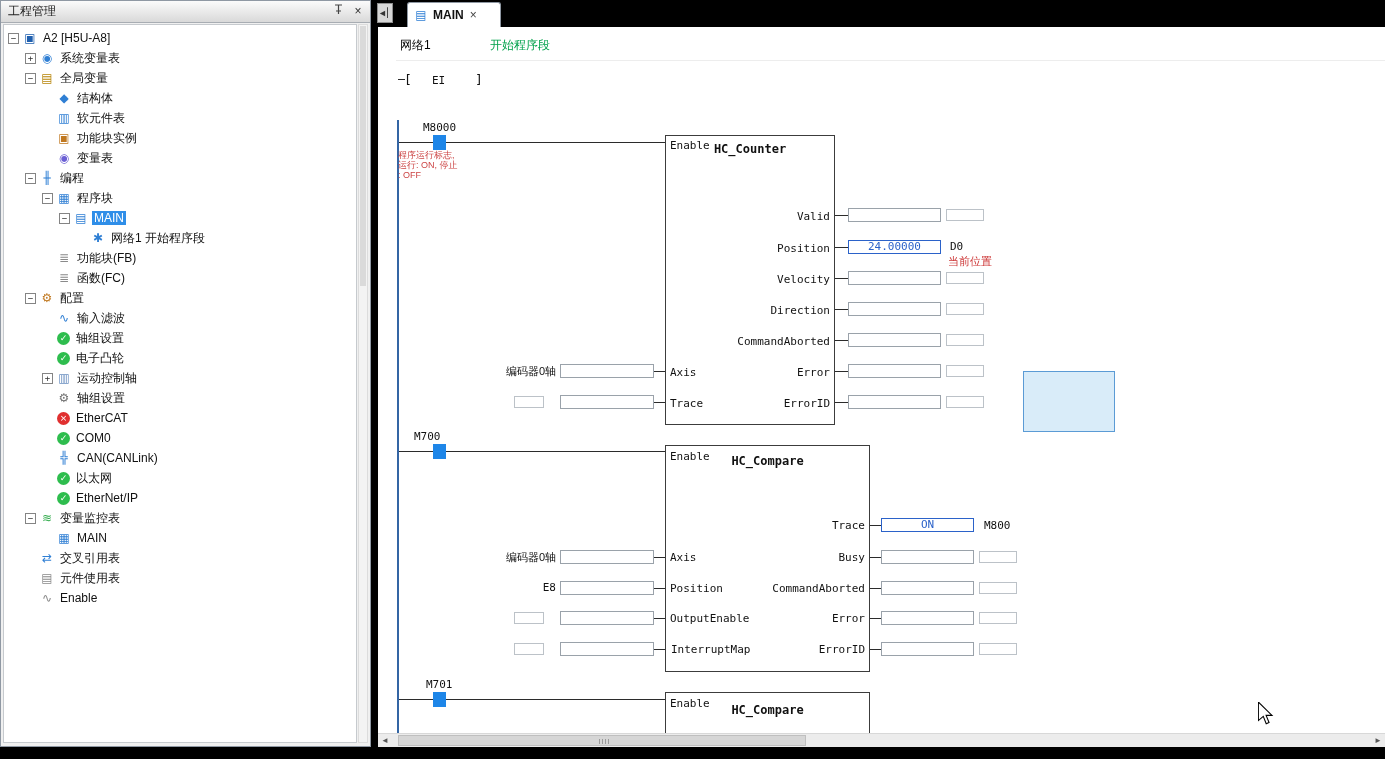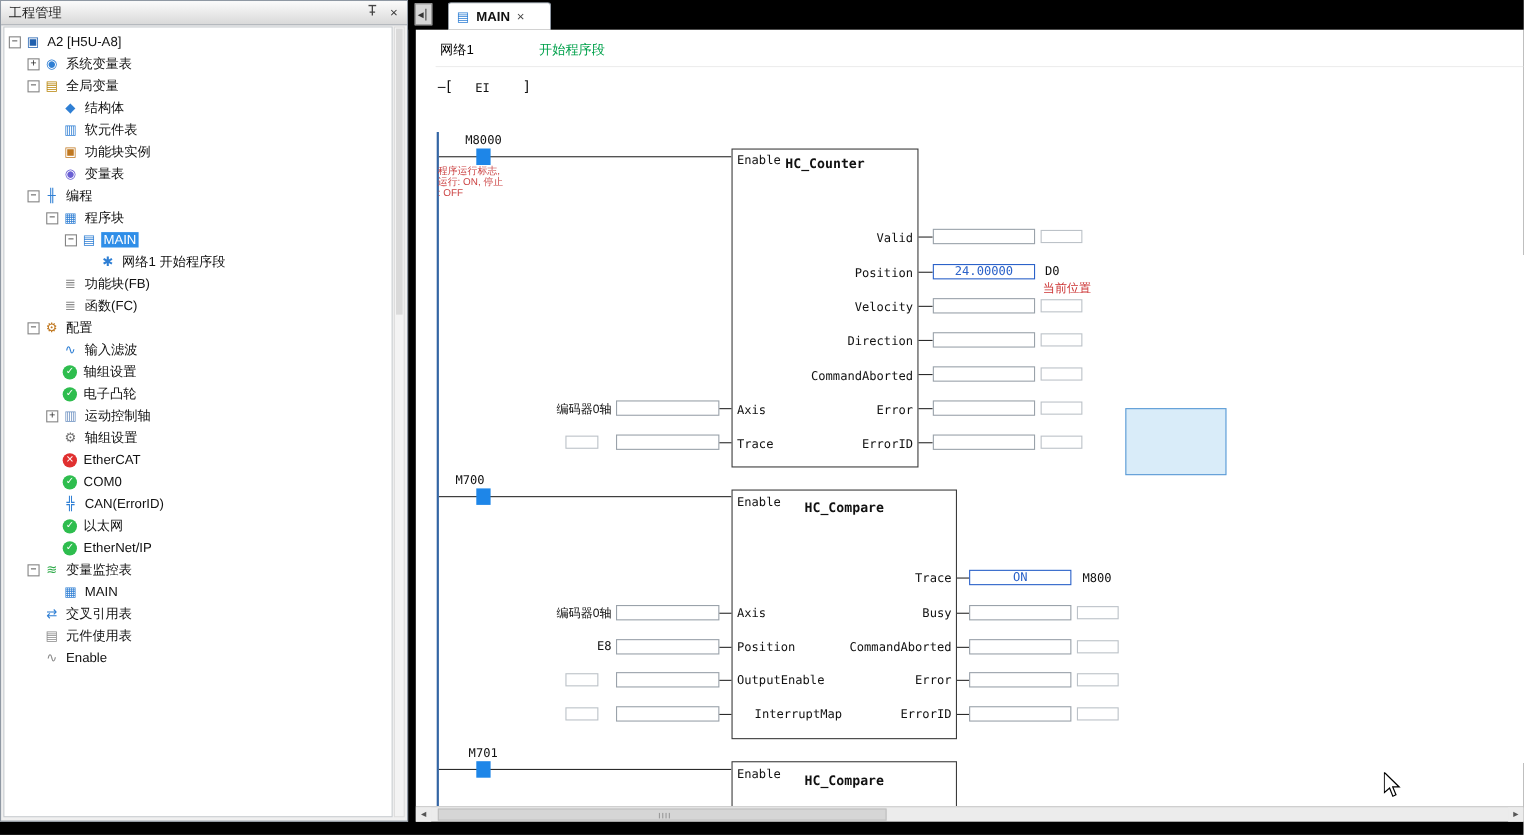--- a/index.html
+++ b/index.html
@@ -187,7 +187,7 @@
       <div class="trow" style="padding-left: 38px;">
         <span class="texp-space"></span>
         <span class="ti" style="color: rgb(47, 127, 212);">╬</span>
-        <span class="tlabel">CAN(ErrorID)</span>
+        <span class="tlabel">CAN(CANLink)</span>
       </div>
       <div class="trow" style="padding-left: 38px;">
         <span class="texp-space"></span>

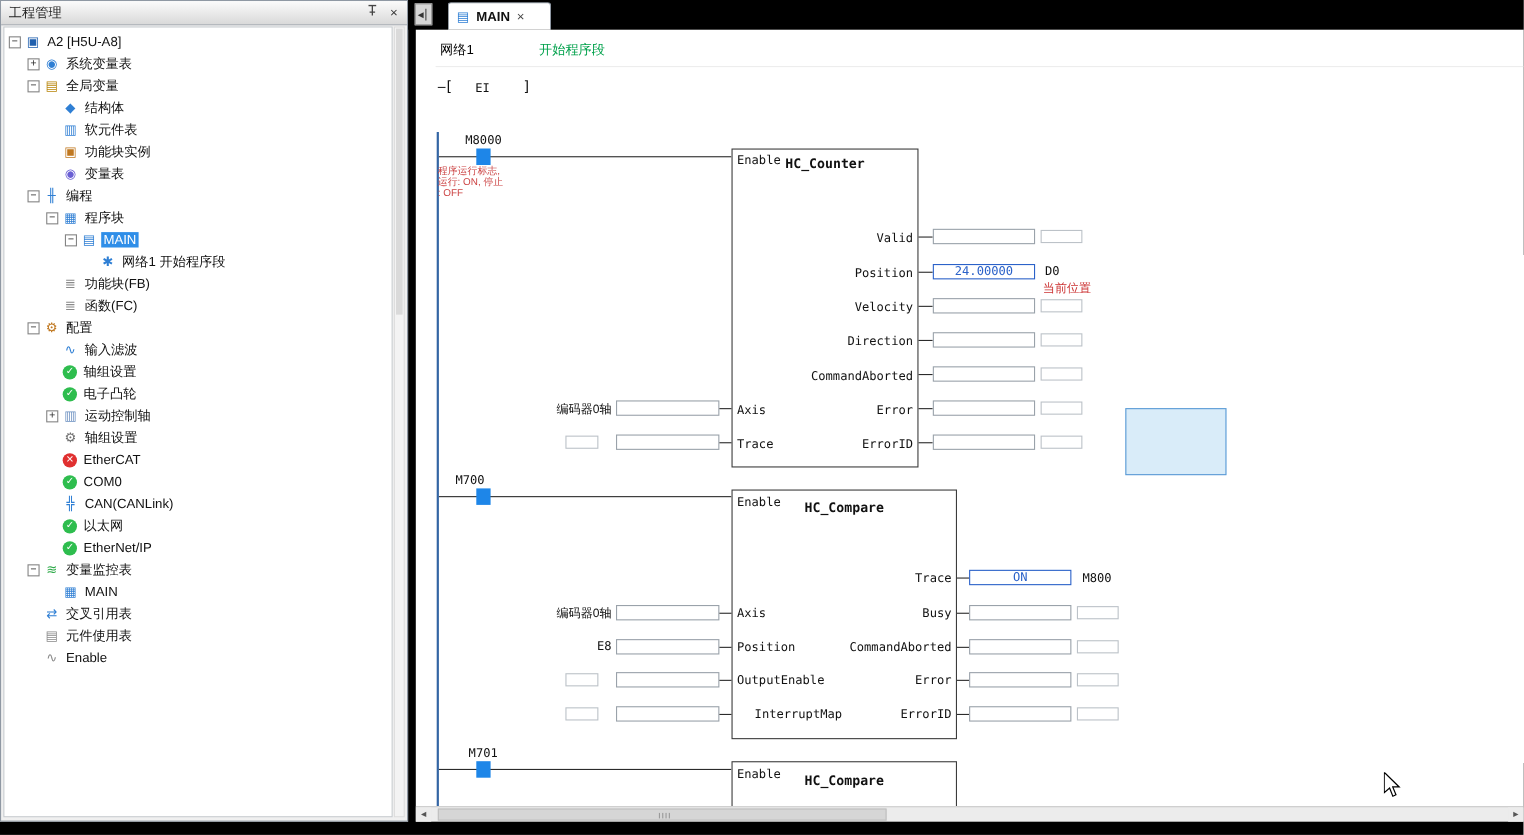--- a/index.html
+++ b/index.html
@@ -321,7 +321,7 @@
     <div class="pin" style="left:4px;top:105px">Axis</div>
     <div class="pin" style="left:4px;top:136px">Position</div>
     <div class="pin" style="left:4px;top:166px">OutputEnable</div>
-    <div class="pin" style="left:20px;top:197px">InterruptMap</div>
+    <div class="pin" style="left:5px;top:197px">InterruptMap</div>
     <div class="pin pr" style="right:4px;top:73px">Trace</div>
     <div class="pin pr" style="right:4px;top:105px">Busy</div>
     <div class="pin pr" style="right:4px;top:136px">CommandAborted</div>

